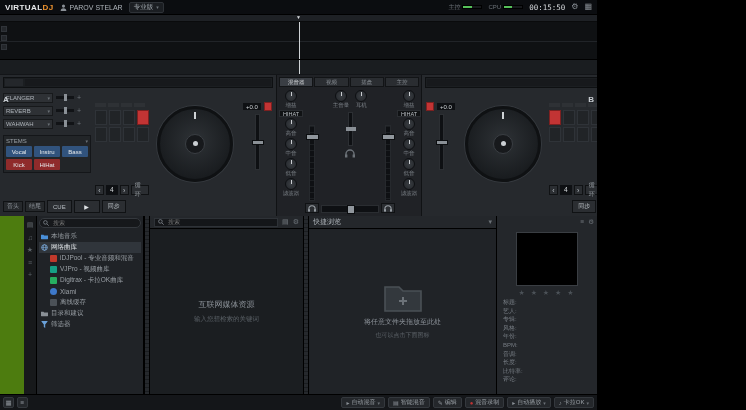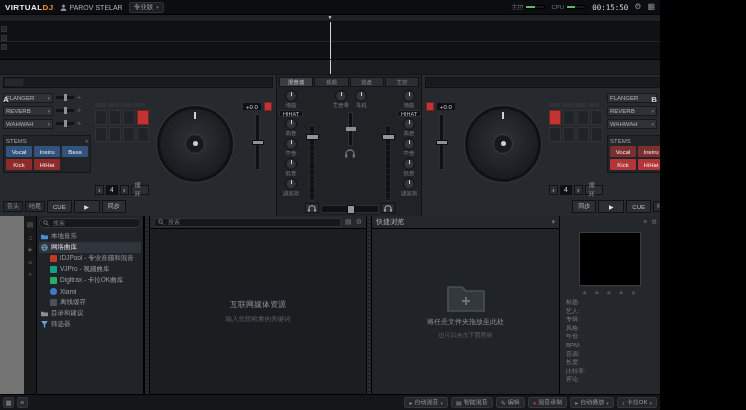--- a/index.html
+++ b/index.html
@@ -3,7 +3,7 @@
 <meta charset="utf-8">
 <style>
   html,body{margin:0;padding:0;background:#000;}
-  .app{position:relative;width:660px;height:410px;overflow:hidden;background:#202327;
+  .app{position:relative;width:597px;height:410px;overflow:hidden;background:#202327;
        font-family:"Liberation Sans",sans-serif;color:#9aa0a6;-webkit-font-smoothing:antialiased;}
   .app *{box-sizing:border-box;}
 

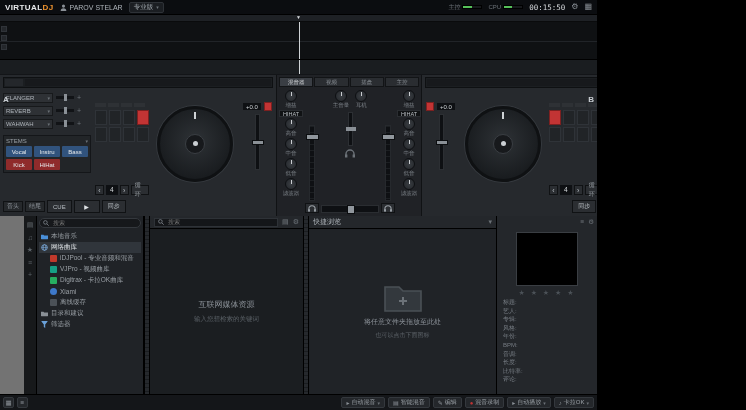--- a/index.html
+++ b/index.html
@@ -125,7 +125,7 @@
   .deck-letter.a{left:3px;} .deck-letter.b{right:3px;}
 
   
-  .browser{position:absolute;top:216px;left:0;right:0;bottom:16px;display:flex;background:#737373;padding-left:24px;}
+  .browser{position:absolute;top:216px;left:0;right:0;bottom:16px;display:flex;background:#4d7c0f;padding-left:24px;}
   .shortcuts{width:13px;background:#17191b;border-right:1px solid #000;display:flex;flex-direction:column;
              align-items:center;gap:5px;padding-top:5px;font-size:7px;color:#5c6268;}
   .sidebar{width:107px;background:#202327;border-right:1px solid #000;display:flex;flex-direction:column;padding:2px;}

